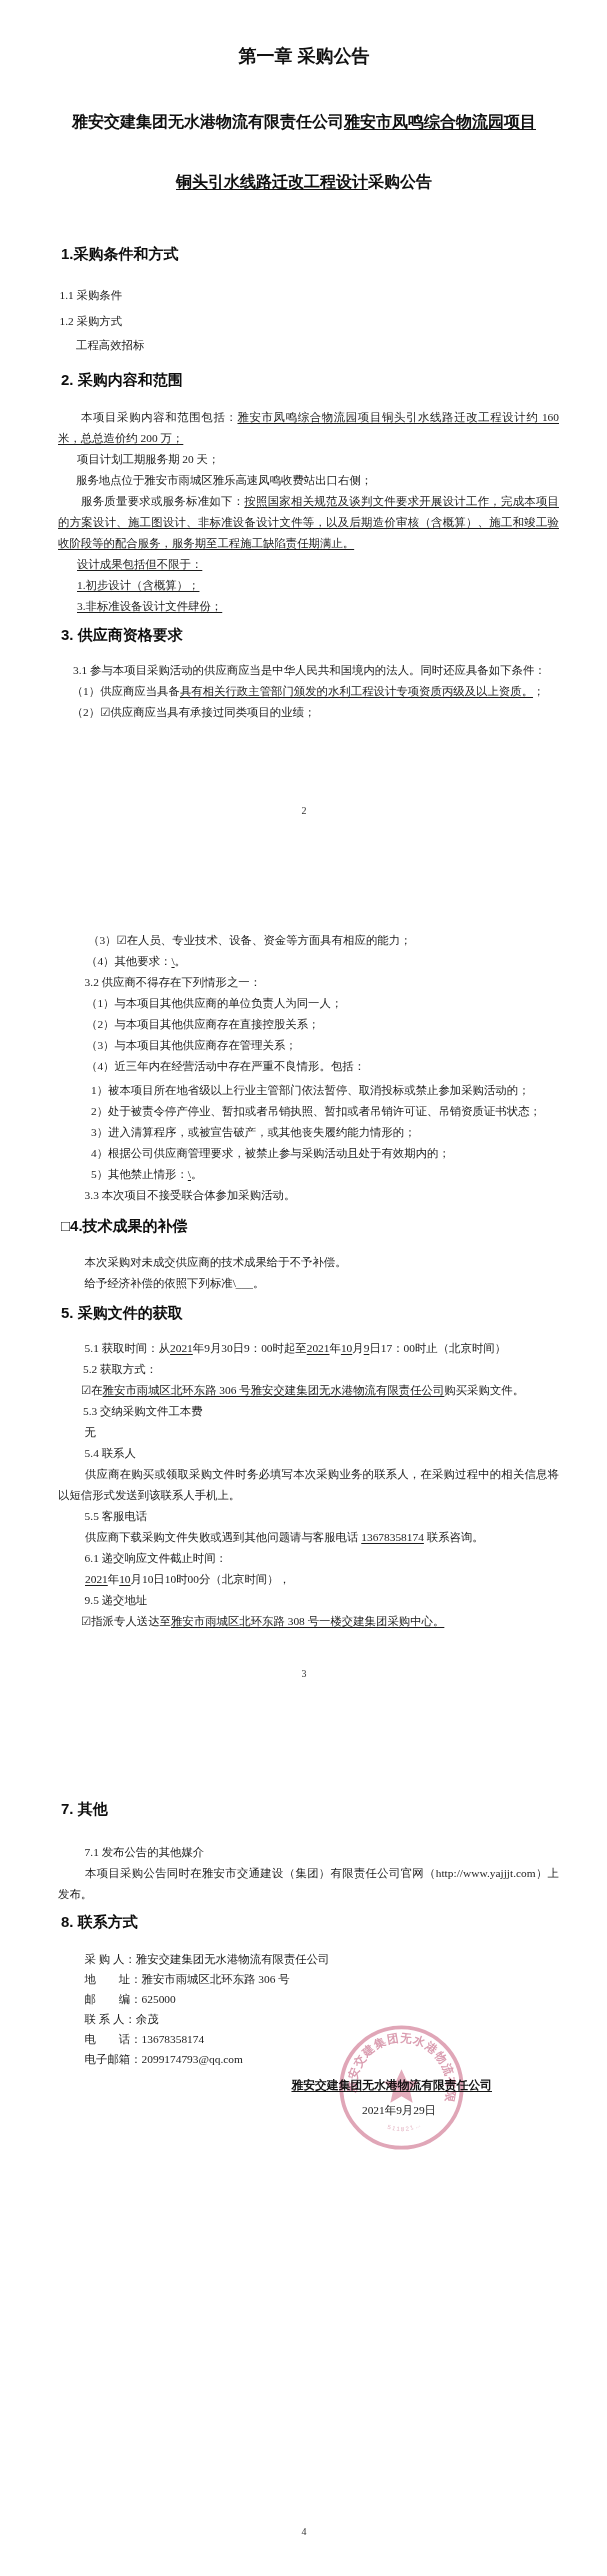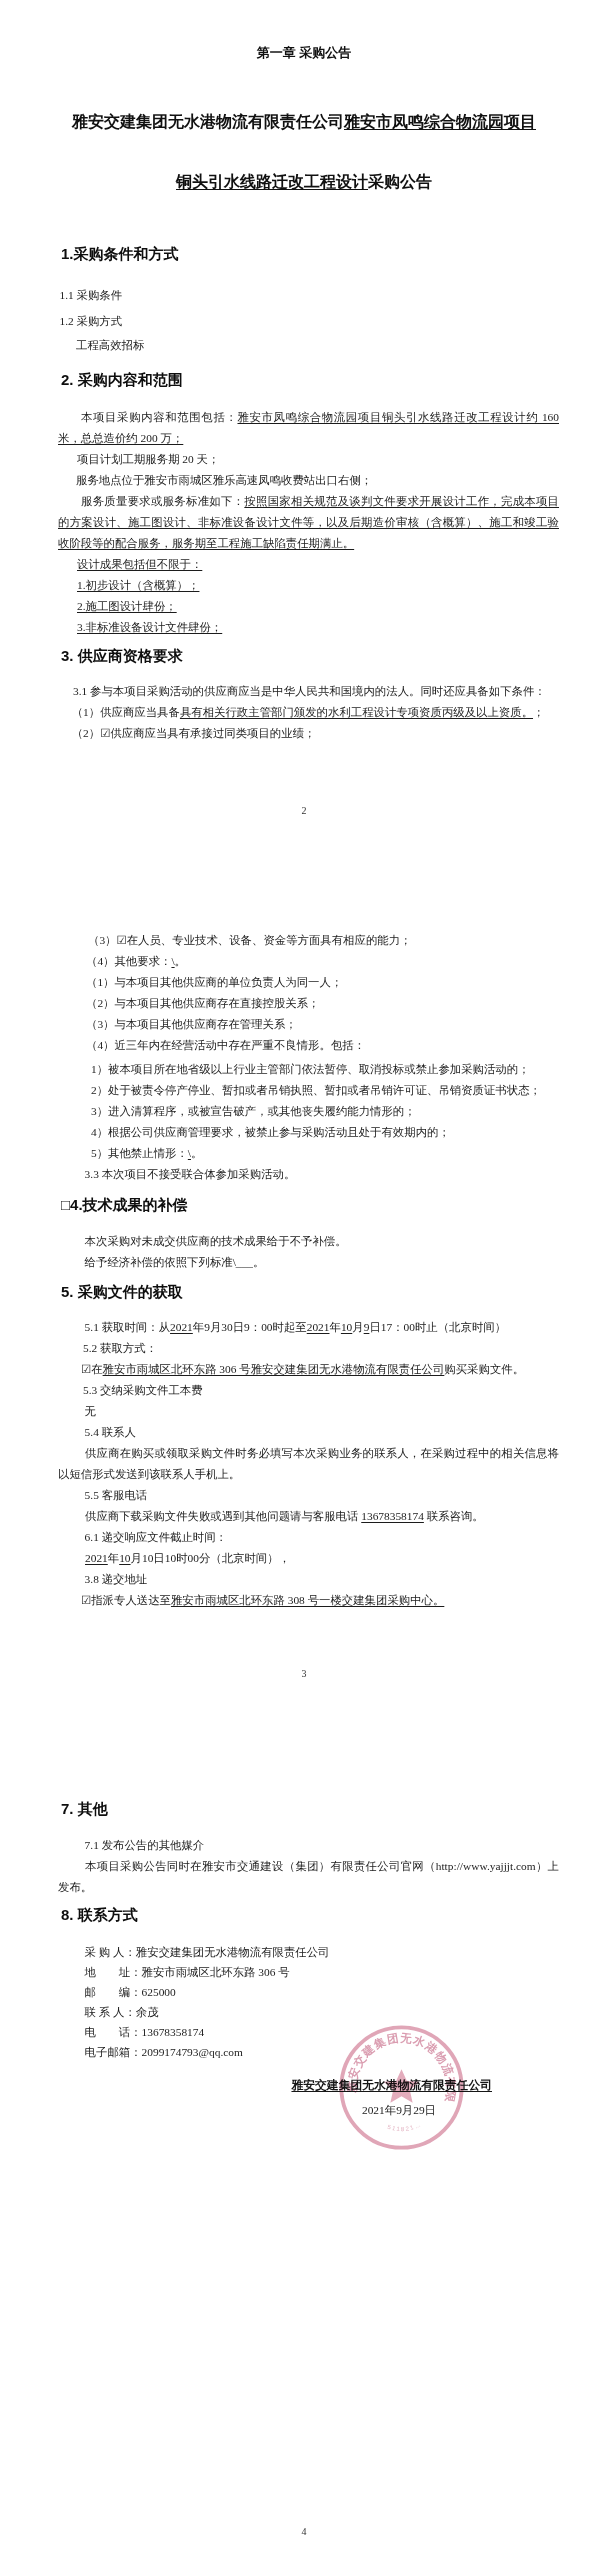--- a/index.html
+++ b/index.html
@@ -7,7 +7,7 @@
         font-family:"Liberation Serif","DejaVu Serif",serif;color:#1c1c1c;overflow:hidden;}
   .center-line{position:absolute;left:0;width:608px;text-align:center;}
   .chapter-title{top:44px;font-family:"Liberation Sans","DejaVu Sans",sans-serif;
-        font-weight:bold;font-size:13px;color:#111;}
+        font-weight:bold;font-size:18px;color:#111;}
   .doc-title{font-family:"Liberation Sans","DejaVu Sans",sans-serif;font-weight:bold;
         font-size:16px;color:#111;}
   .doc-title-1{top:112px;}

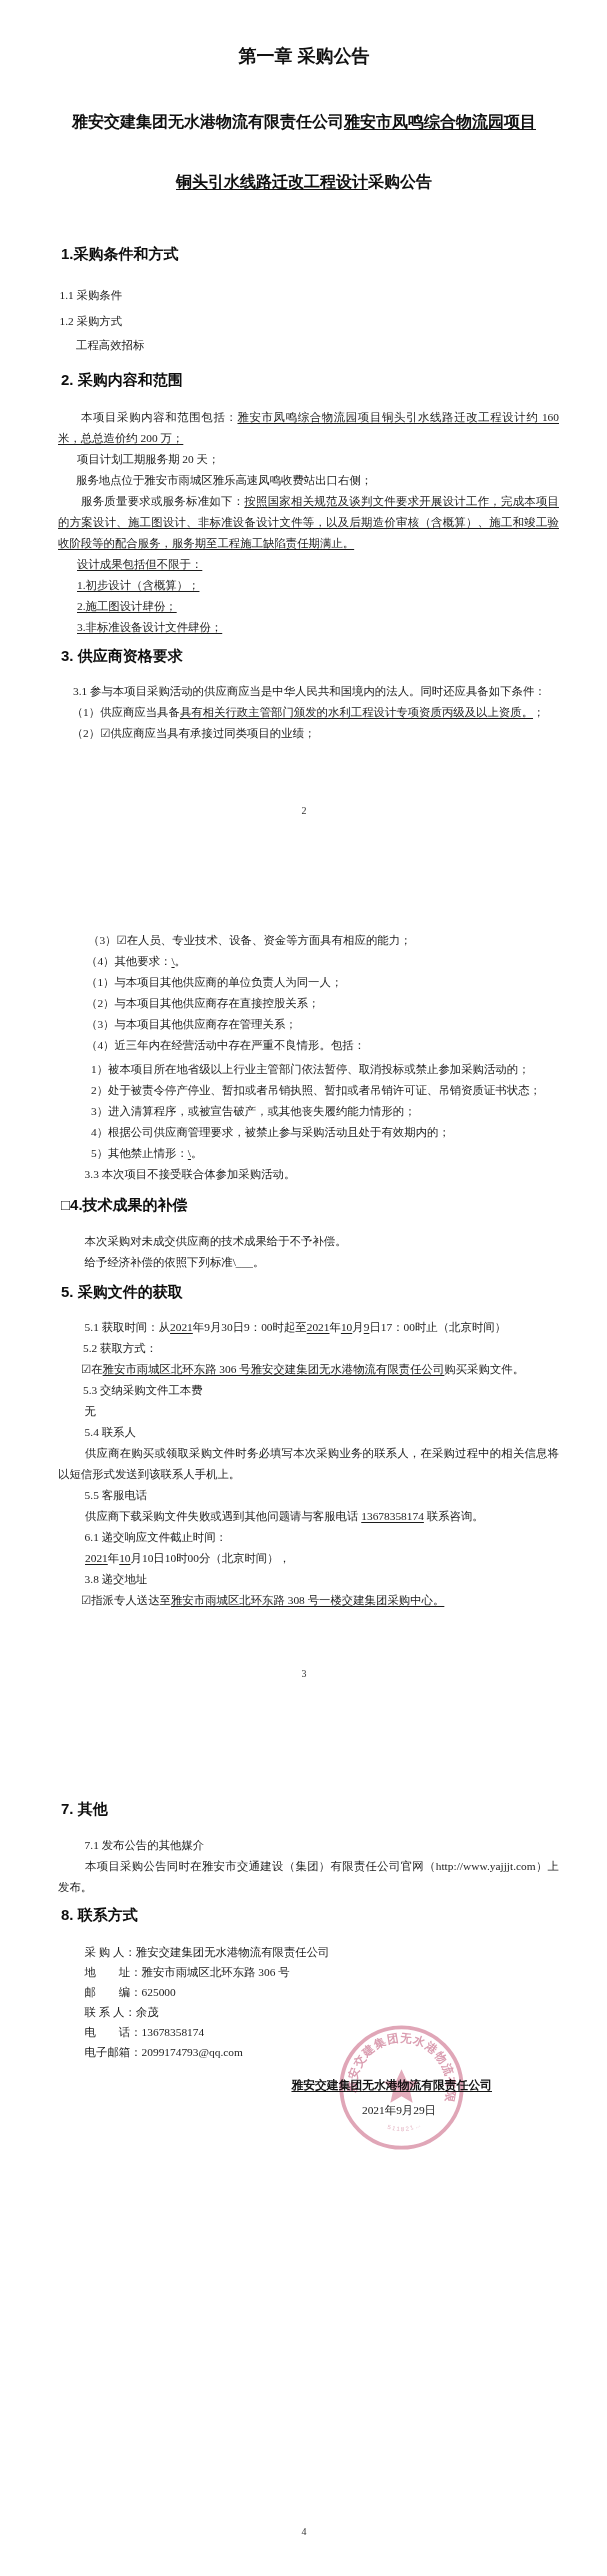--- a/index.html
+++ b/index.html
@@ -52,7 +52,6 @@
       <div class="bl" style="text-indent: 23px;"><span>服务质量要求或服务标准如下：</span><span class="u">按照国家相关规范及谈判文件要求开展设计工作，完成本项目的方案设计、施工图设计、非标准设备设计文件等，以及后期造价审核（含概算）、施工和竣工验收阶段等的配合服务，服务期至工程施工缺陷责任期满止。</span></div>
       <div class="bl" style="padding-left: 19px;"><span class="u">设计成果包括但不限于：</span></div>
       <div class="bl" style="padding-left: 19px;"><span class="u">1.初步设计（含概算）；</span></div>
-      <div class="bl" style="padding-left: 19px;"><span class="u">2.施工图设计肆份；</span></div>
       <div class="bl" style="padding-left: 19px;"><span class="u">3.非标准设备设计文件肆份；</span></div>
       <div class="bl hd" style="padding-left: 3px; margin-top: 6px; margin-bottom: 13.7px;"><span>3.  供应商资格要求</span></div>
       <div class="bl" style="padding-left: 15px;"><span>3.1 参与本项目采购活动的供应商应当是中华人民共和国境内的法人。同时还应具备如下条件：</span></div>

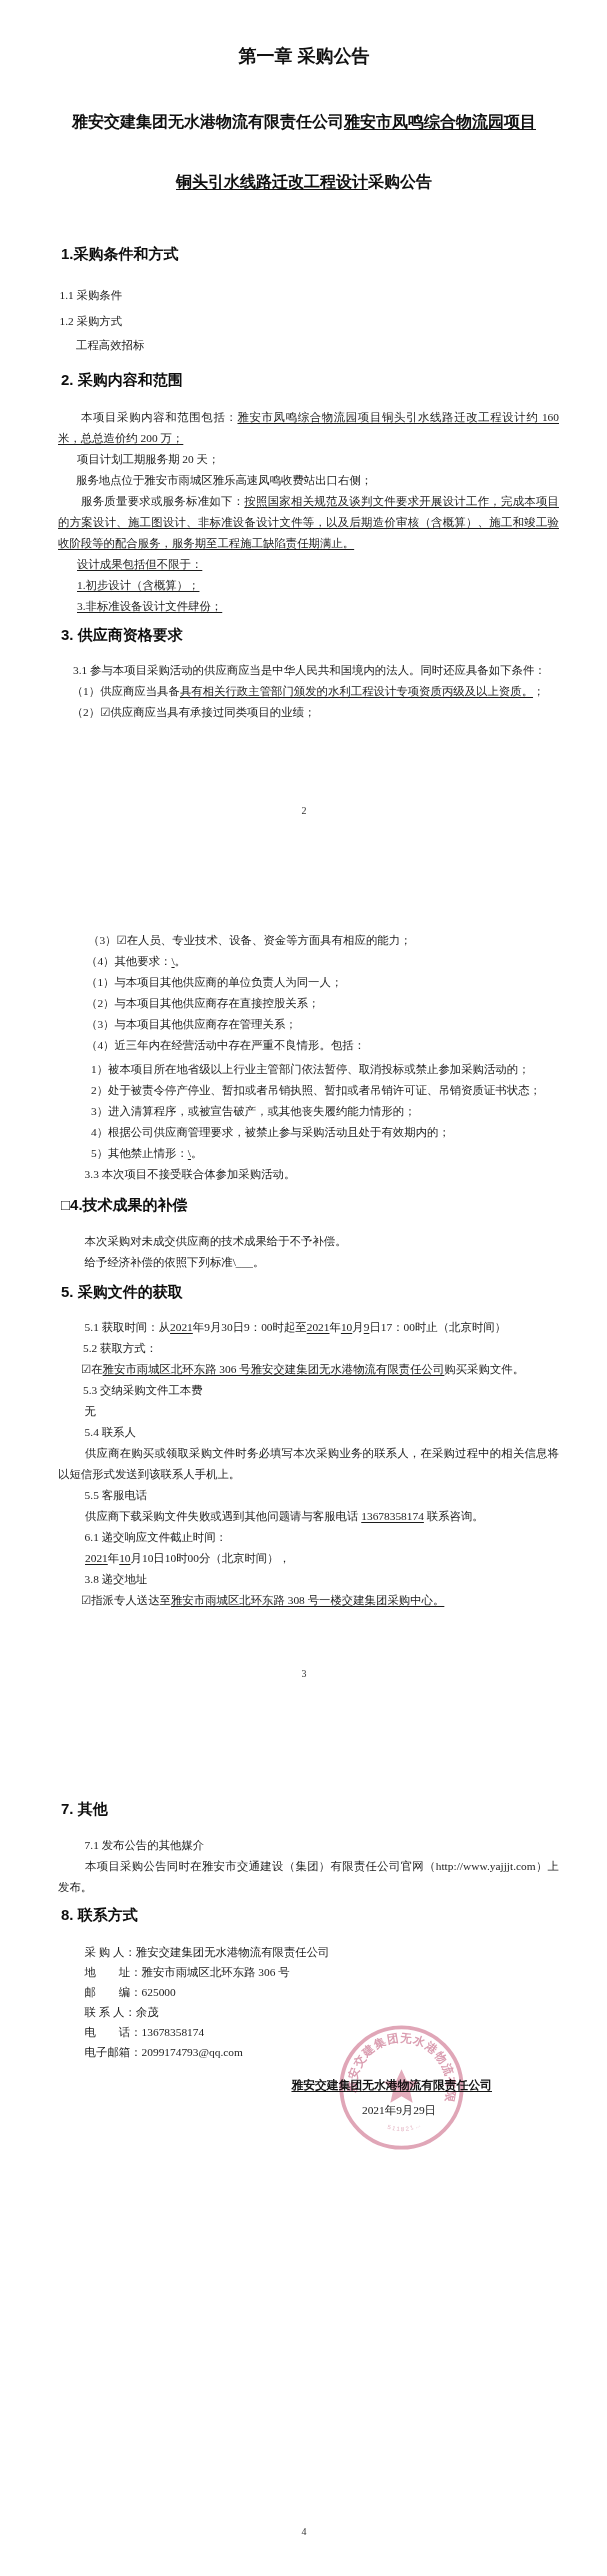--- a/index.html
+++ b/index.html
@@ -64,6 +64,7 @@
   <div id="flow2" class="flow">
       <div class="bl" style="padding-left: 30px;"><span>（3）☑在人员、专业技术、设备、资金等方面具有相应的能力；</span></div>
       <div class="bl" style="padding-left: 28px;"><span>（4）其他要求：</span><span class="u">\</span><span>。</span></div>
+      <div class="bl" style="padding-left: 26.6px;"><span>3.2  供应商不得存在下列情形之一：</span></div>
       <div class="bl" style="padding-left: 28px;"><span>（1）与本项目其他供应商的单位负责人为同一人；</span></div>
       <div class="bl" style="padding-left: 28px;"><span>（2）与本项目其他供应商存在直接控股关系；</span></div>
       <div class="bl" style="padding-left: 28px;"><span>（3）与本项目其他供应商存在管理关系；</span></div>

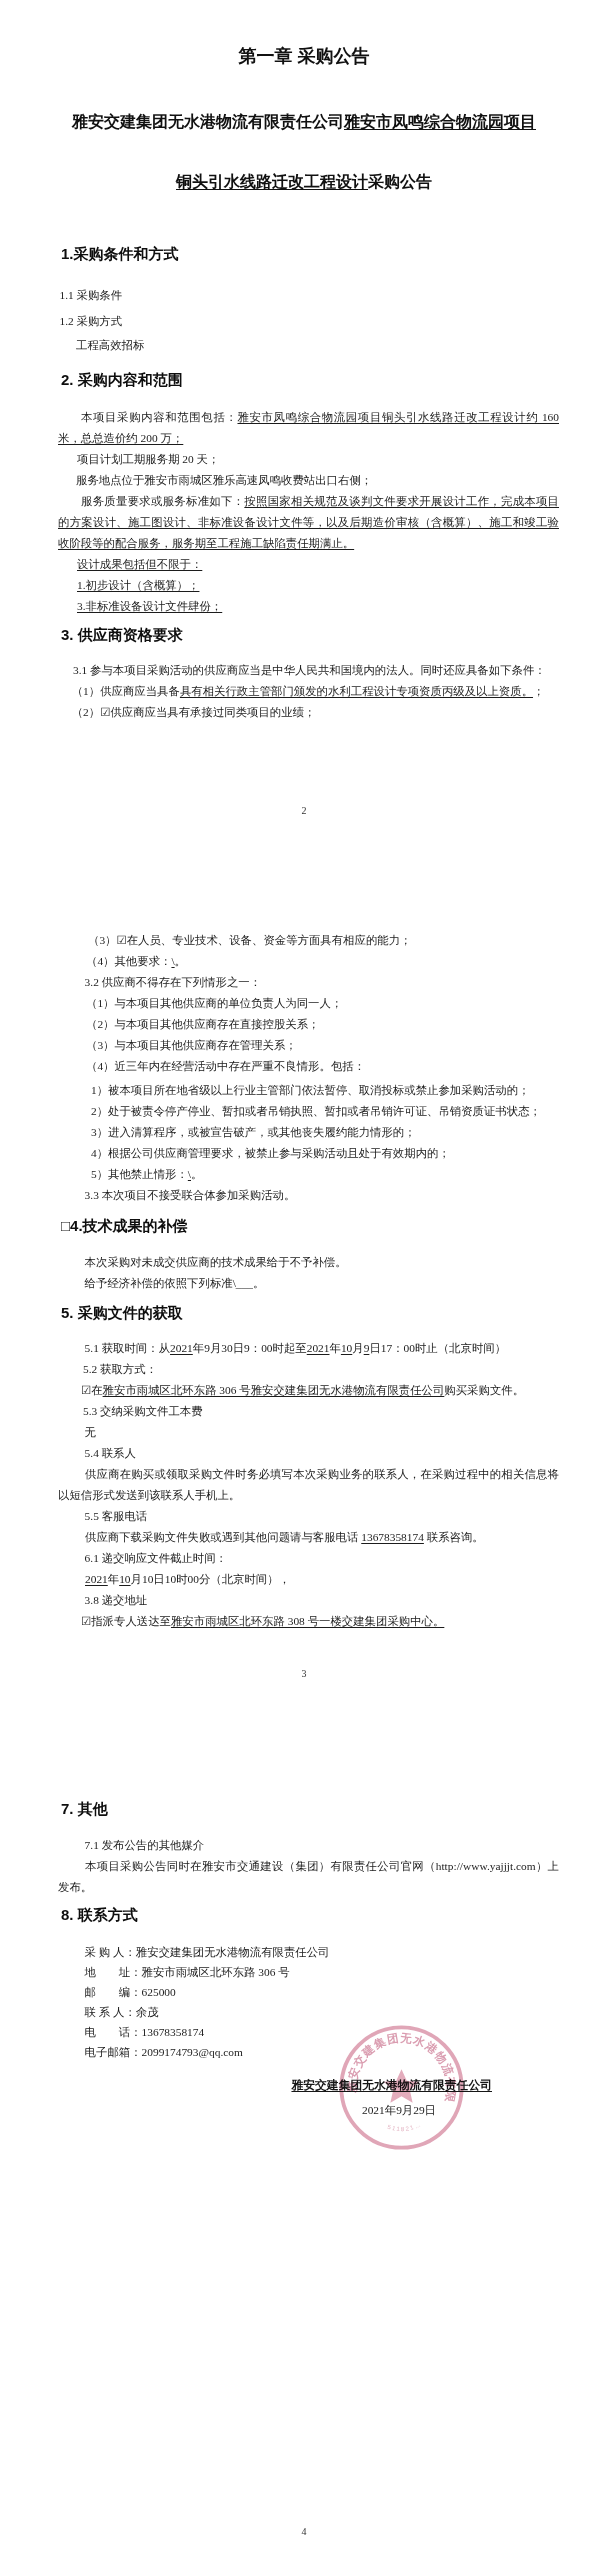--- a/index.html
+++ b/index.html
@@ -90,7 +90,7 @@
       <div class="bl" style="text-indent: 27px;"><span>供应商下载采购文件失败或遇到其他问题请与客服电话 </span><span class="u">13678358174</span><span> 联系咨询。</span></div>
       <div class="bl" style="padding-left: 26.6px;"><span>6.1 递交响应文件截止时间：</span></div>
       <div class="bl" style="padding-left: 27px;"><span class="u">2021</span><span>年</span><span class="u">10</span><span>月10日10时00分（北京时间），</span></div>
-      <div class="bl" style="padding-left: 26.6px;"><span>3.8 递交地址</span></div>
+      <div class="bl" style="padding-left: 26.6px;"><span>9.5 递交地址</span></div>
       <div class="bl" style="padding-left: 23px;"><span>☑指派专人送达至</span><span class="u">雅安市雨城区北环东路 308 号一楼交建集团采购中心。</span></div>
     </div>
 

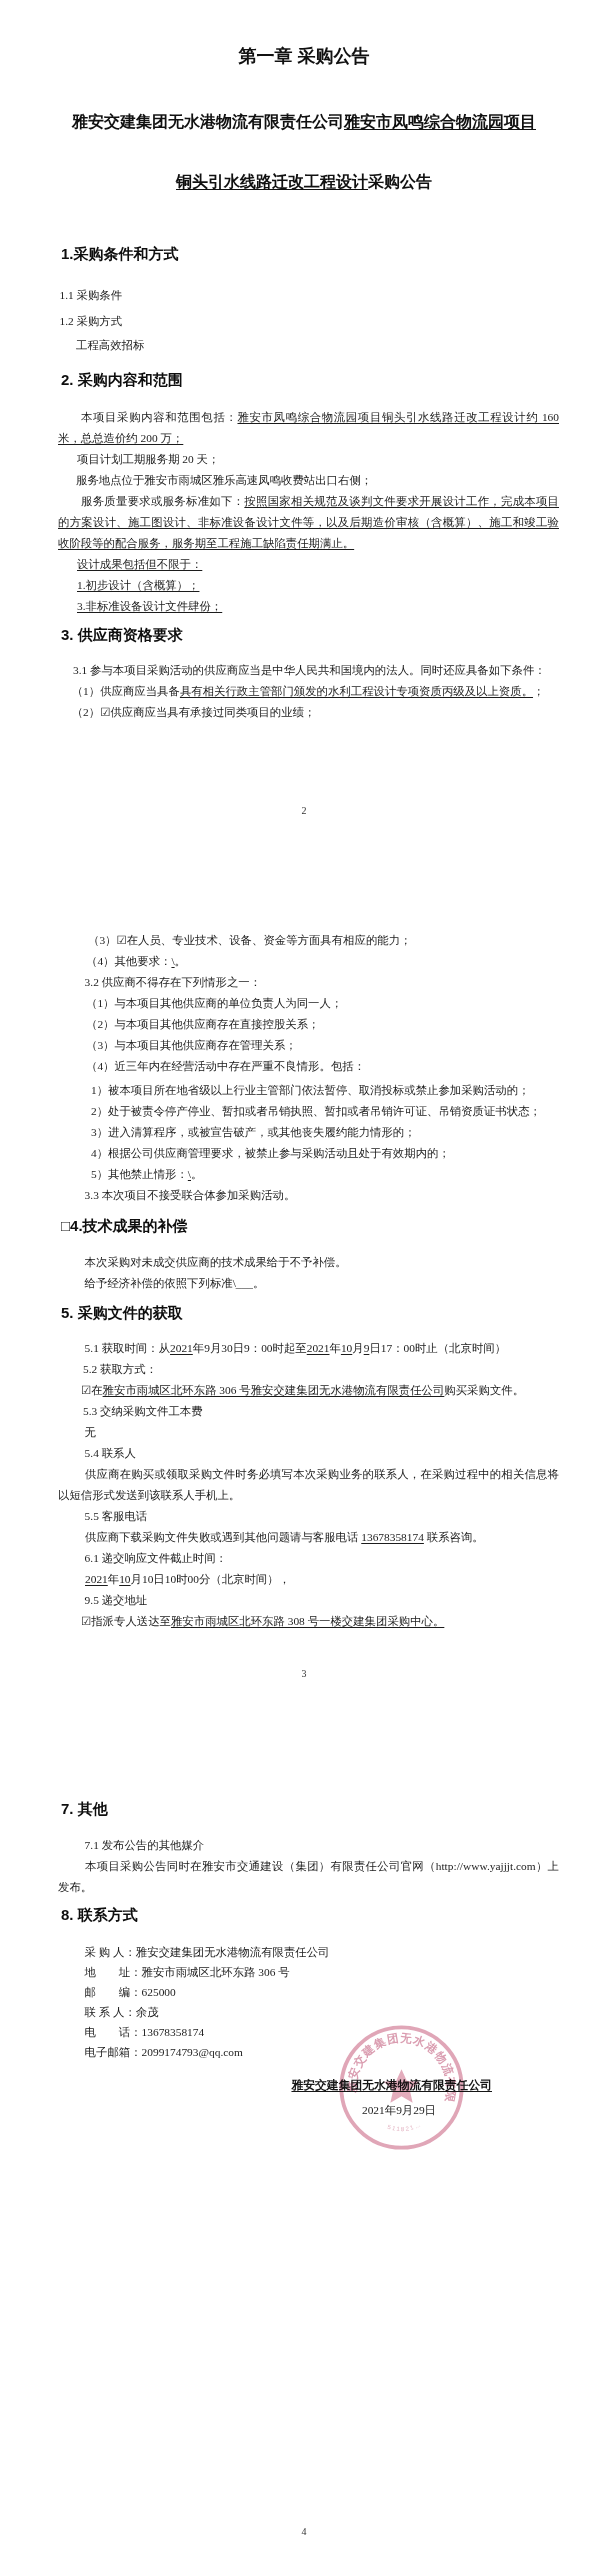--- a/index.html
+++ b/index.html
@@ -97,7 +97,7 @@
   <div id="pn3" class="pagenum">3</div>
 
   <div id="flow3" class="flow">
-      <div class="bl hd" style="padding-left: 3px; margin-bottom: 15px;"><span>7. 其他</span></div>
+      <div class="bl hd" style="padding-left: 3px; margin-bottom: 22px;"><span>7. 其他</span></div>
       <div class="bl" style="padding-left: 26.6px;"><span>7.1 发布公告的其他媒介</span></div>
       <div class="bl" style="text-indent: 27px;"><span>本项目采购公告同时在雅安市交通建设（集团）有限责任公司官网（http://www.yajjjt.com）上发布。</span></div>
       <div class="bl hd" style="padding-left: 3px; margin-top: 4.6px; margin-bottom: 16.7px;"><span>8. 联系方式</span></div>

